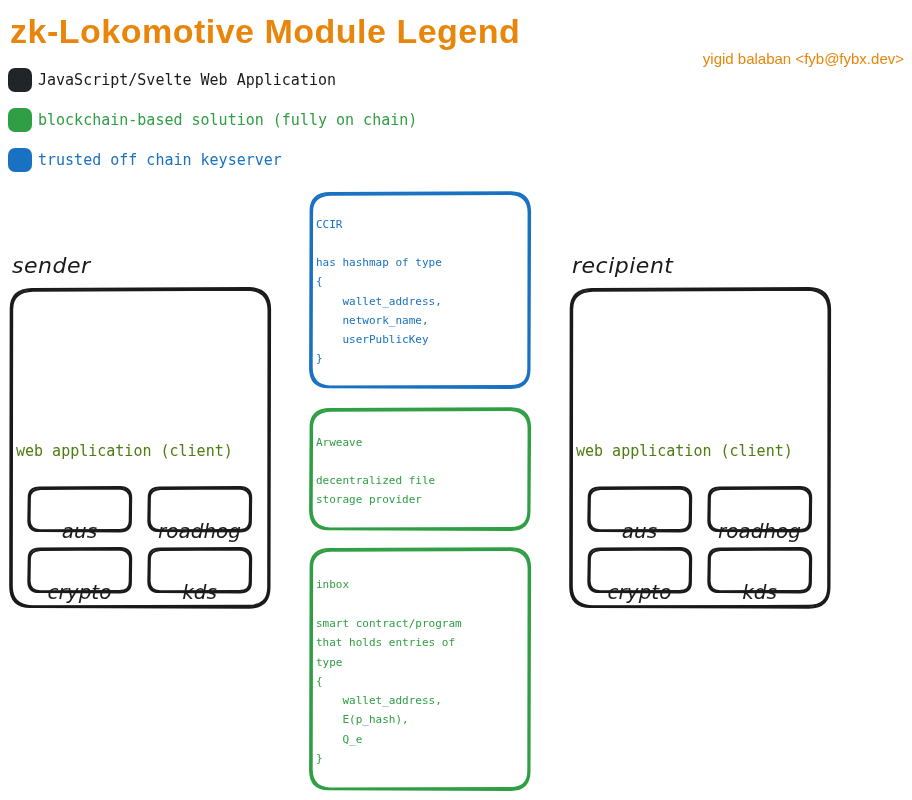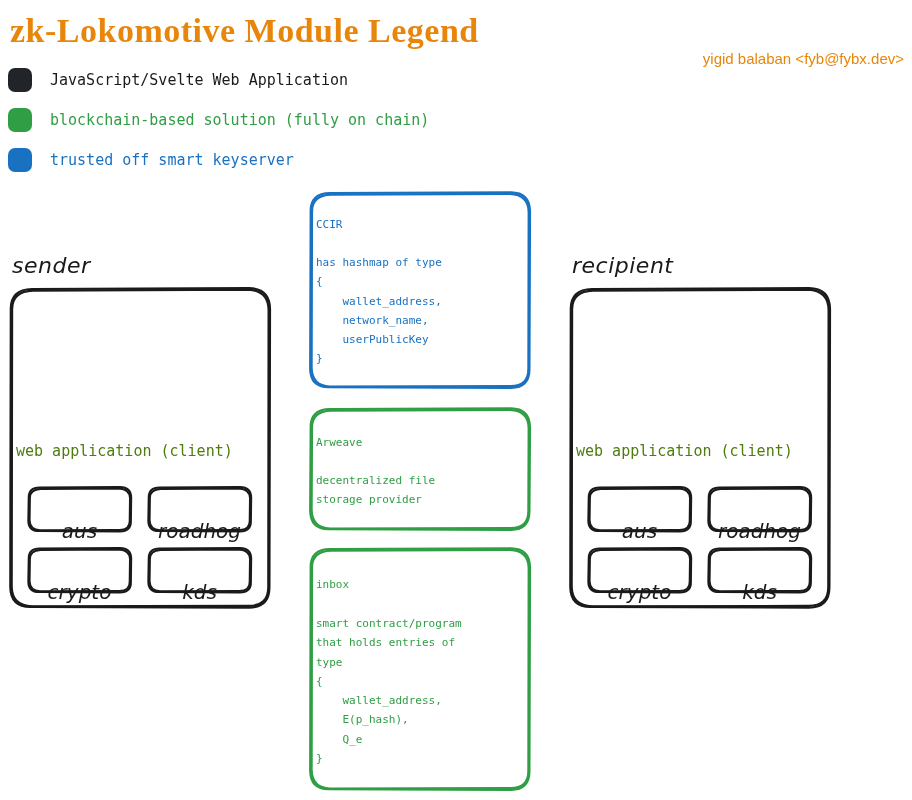--- a/index.html
+++ b/index.html
@@ -26,7 +26,7 @@
   #page-title {
     left: 10px;
     top: 12px;
-    font-family: Liberation Serif, serif;
+    font-family: Liberation Sans, sans-serif;
     font-size: 34px;
     font-weight: 700;
     letter-spacing: 0.5px;

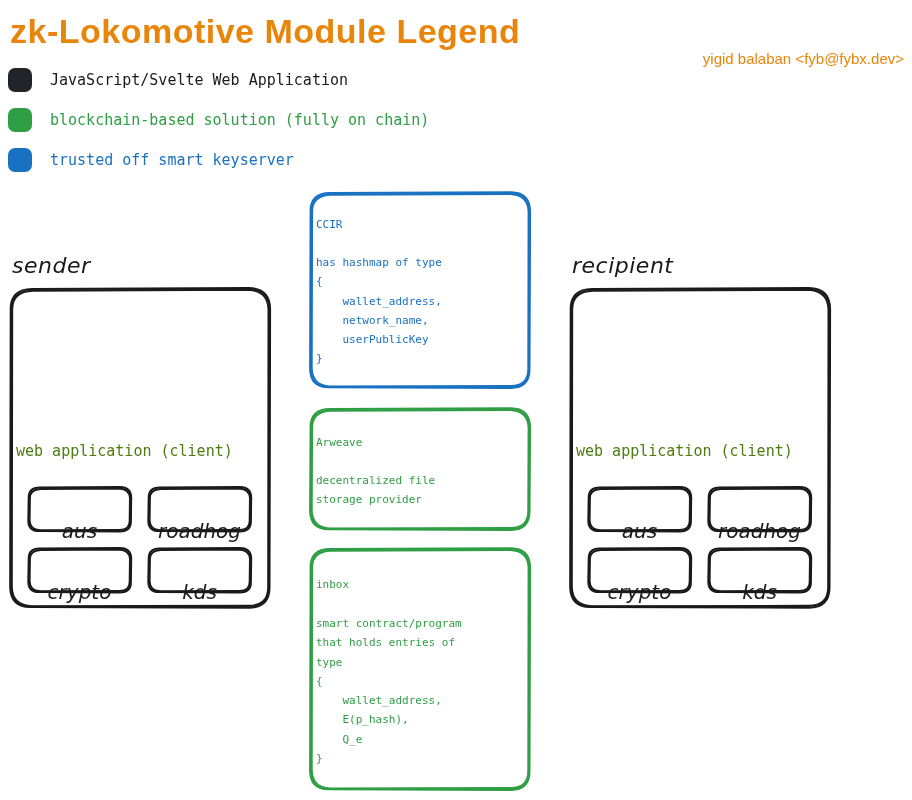--- a/index.html
+++ b/index.html
@@ -58,7 +58,7 @@
     flex: 0 0 auto;
   }
   .legend-label {
-    margin-left: 18px;
+    margin-left: 6px;
     font-family: "DejaVu Sans Mono", monospace;
     font-size: 15px;
     white-space: pre;

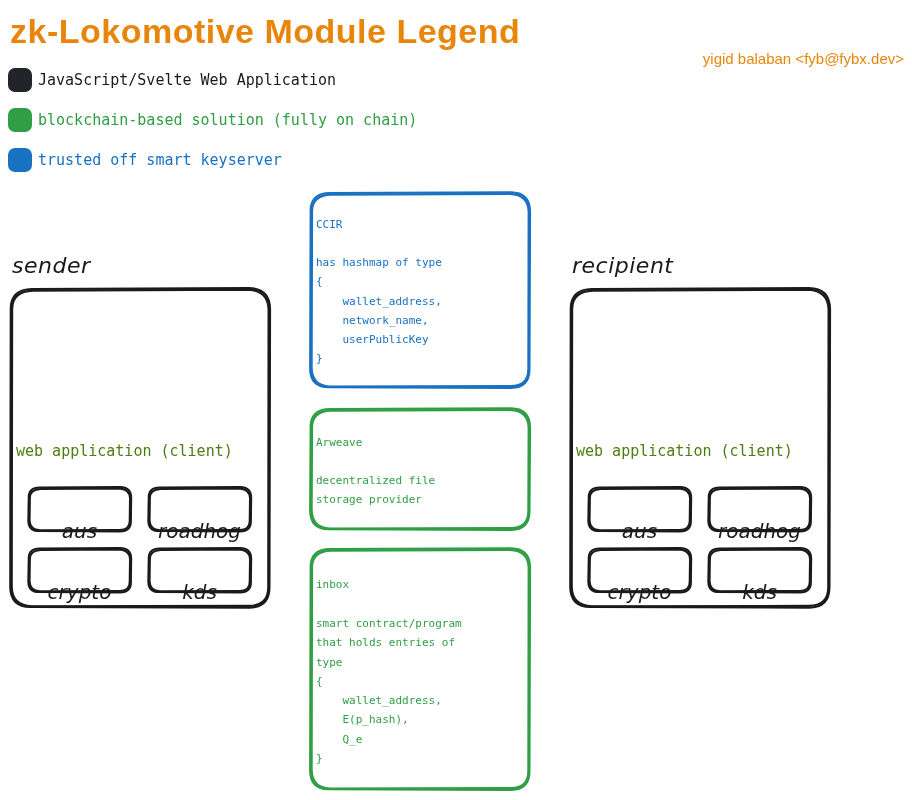--- a/index.html
+++ b/index.html
@@ -172,7 +172,7 @@
 
 <div class="legend-row" style="top:148px">
   <div class="legend-swatch" style="background:#1971c2"></div>
-  <div class="legend-label blue">trusted off smart keyserver</div>
+  <div class="legend-label blue">trusted off chain keyserver</div>
 </div>
 
 <div class="abs group-label" style="left:12px; top:253px">sender</div>

